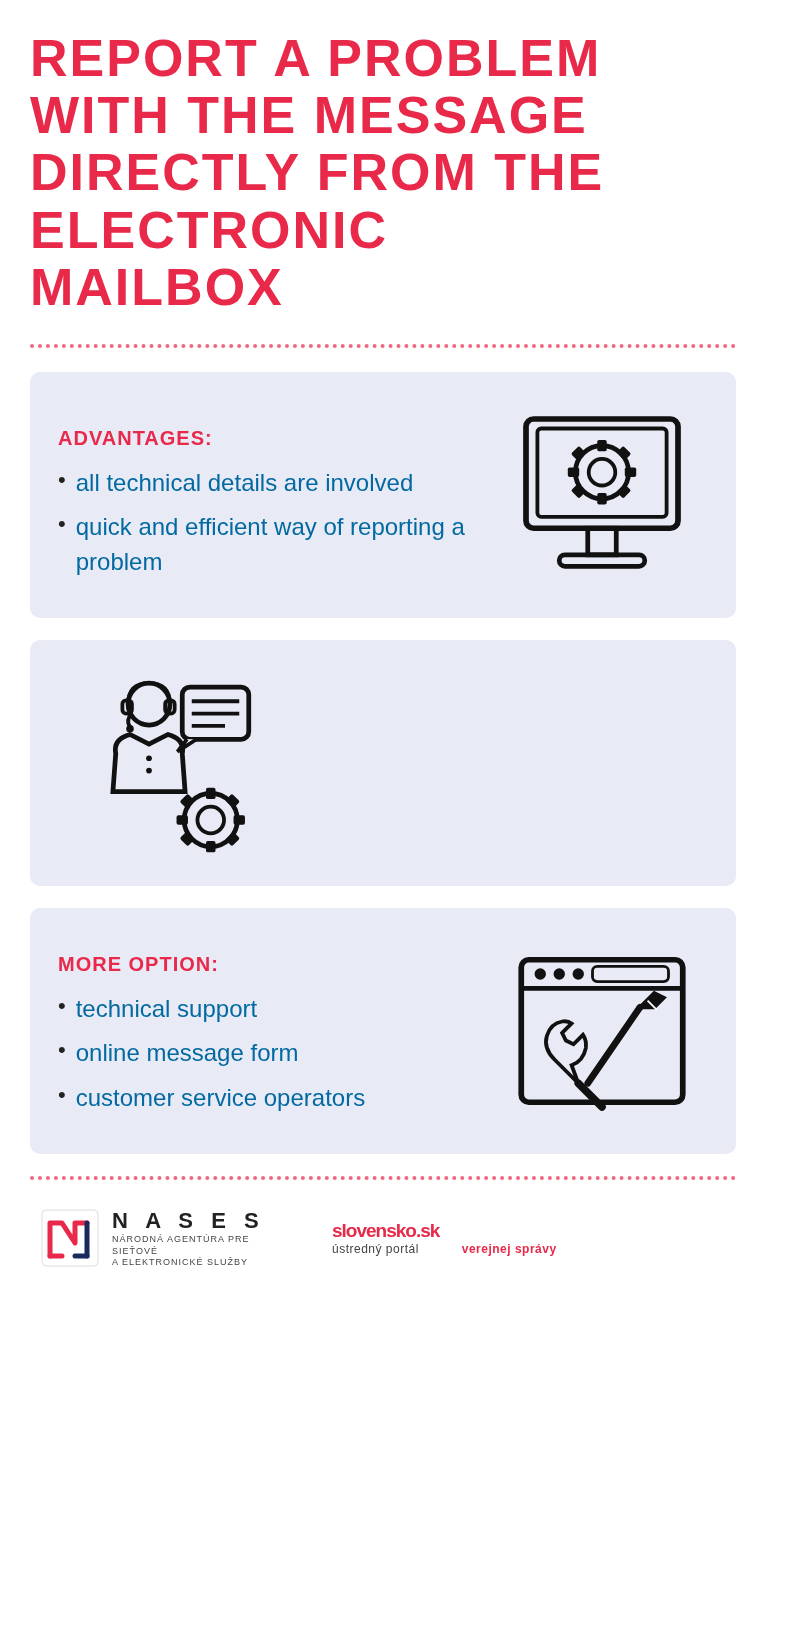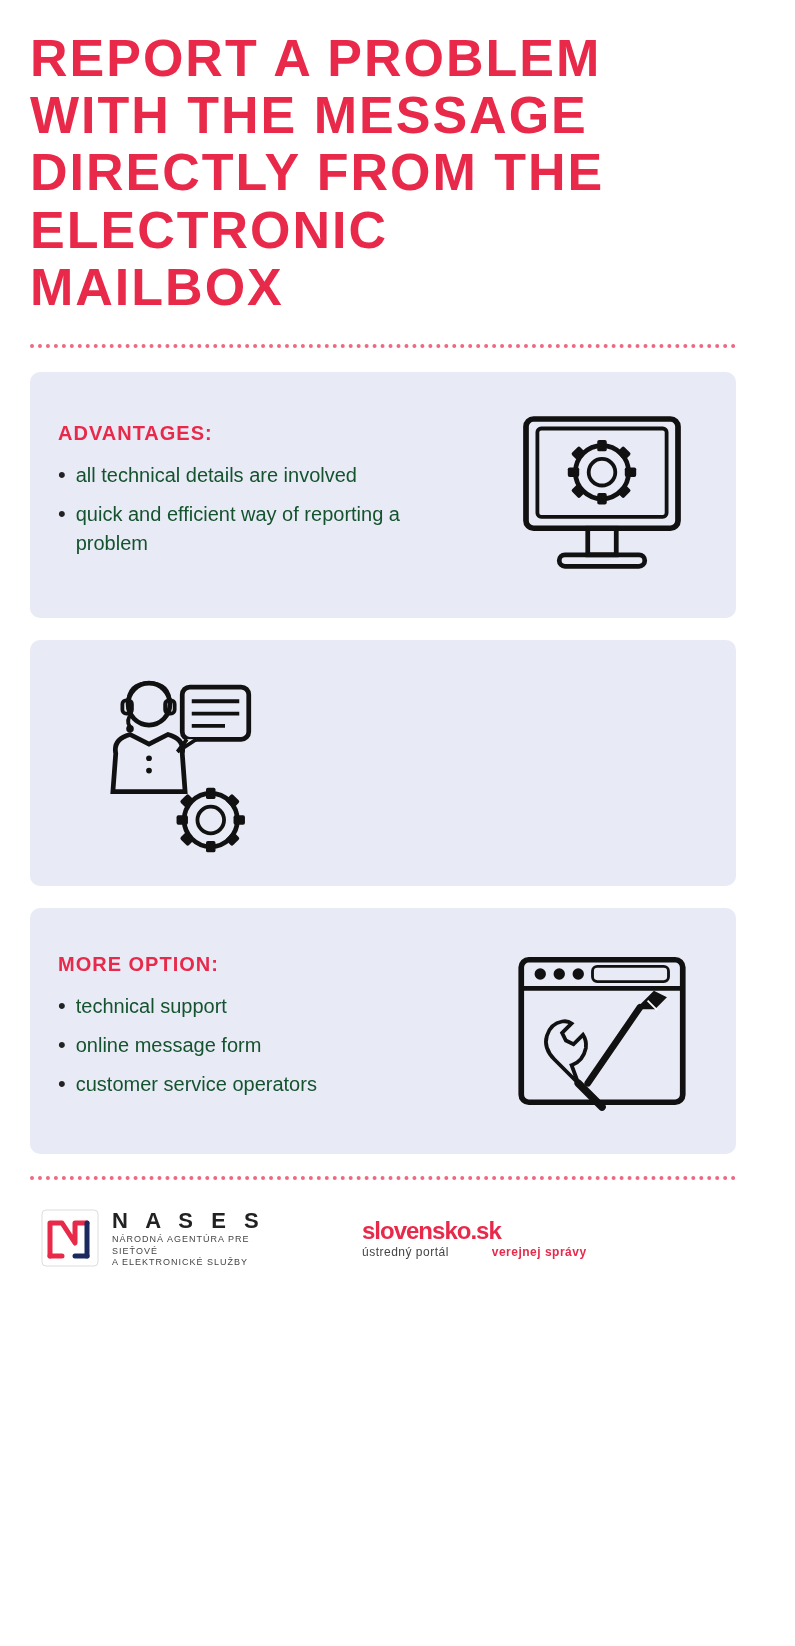--- a/index.html
+++ b/index.html
@@ -45,7 +45,7 @@
       margin-bottom: 22px;
       display: flex;
       flex-direction: row;
-      align-items: center;
+      align-items: flex-end;
       justify-content: space-between;
       min-height: 210px;
     }

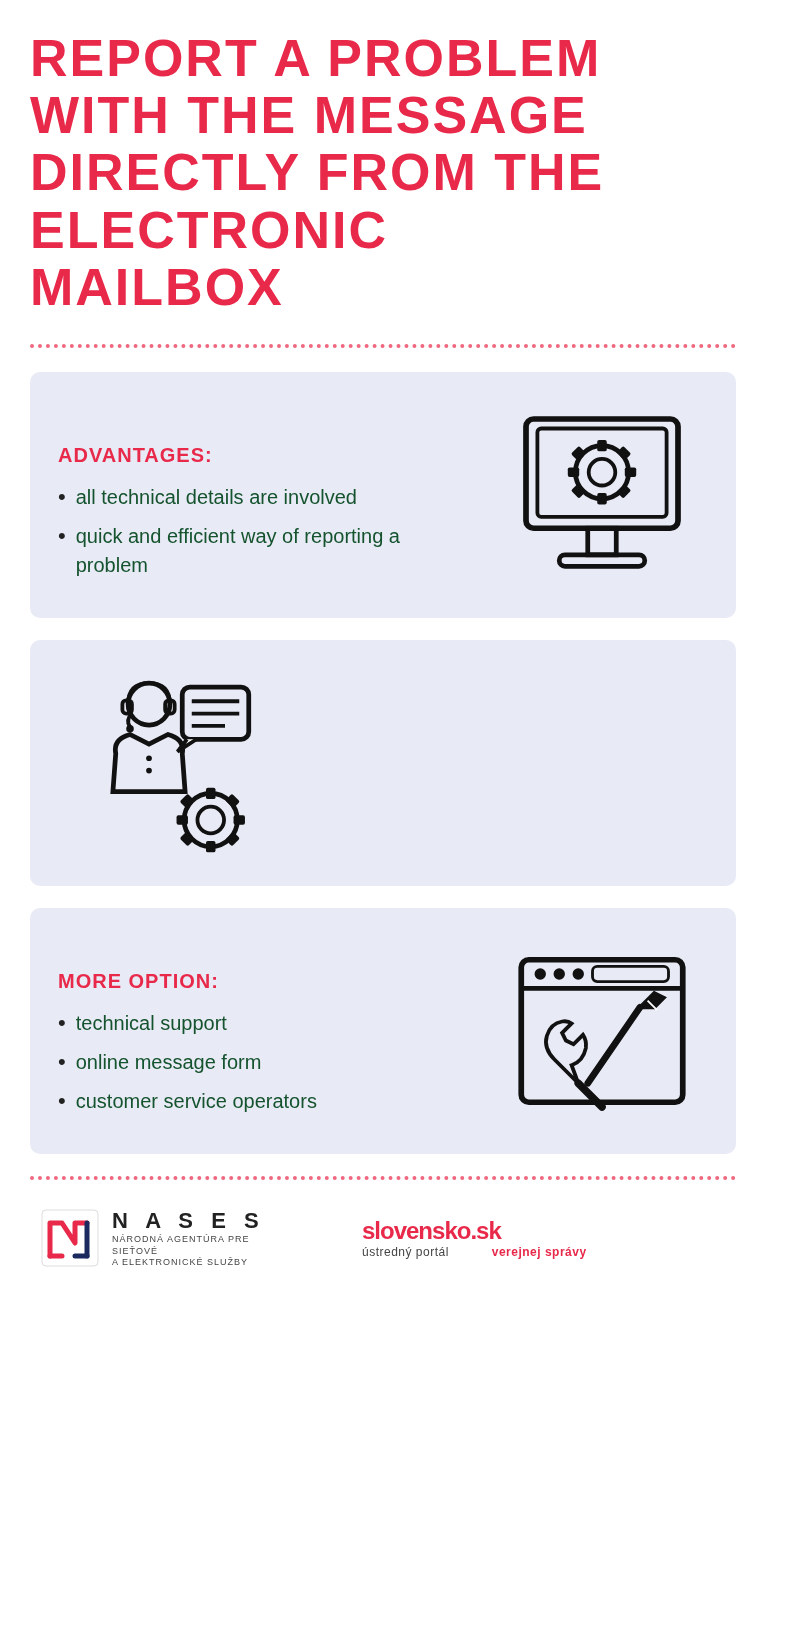--- a/index.html
+++ b/index.html
@@ -71,8 +71,8 @@
     }
 
     .card-list li {
-      font-size: 20px;
-      color: #14532d;
+      font-size: 24px;
+      color: #0369a1;
       line-height: 1.45;
       margin-bottom: 10px;
       display: flex;

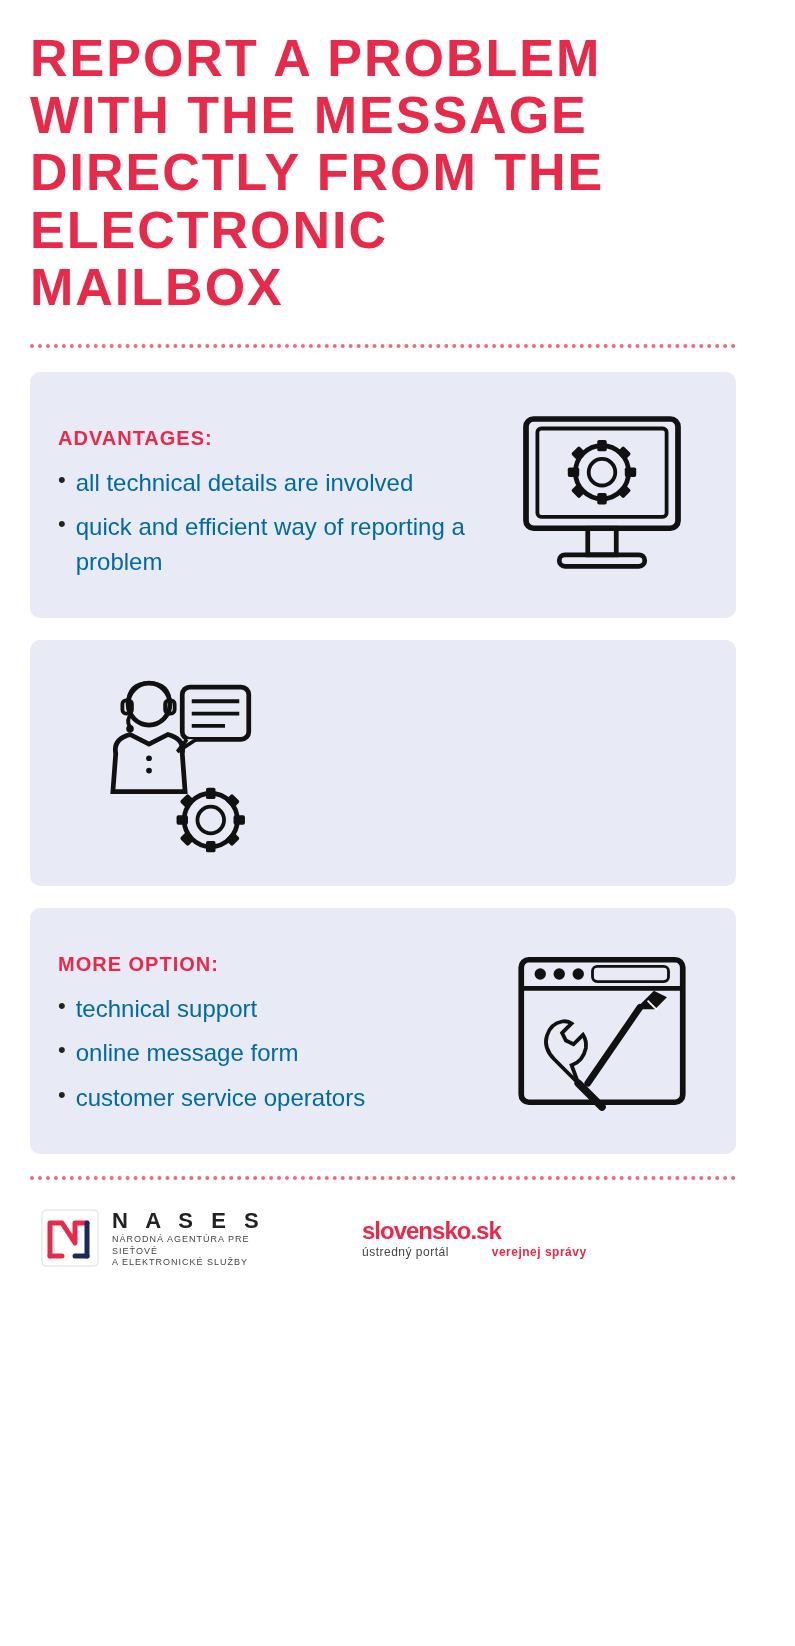--- a/index.html
+++ b/index.html
@@ -114,7 +114,7 @@
       flex-direction: row;
       align-items: center;
       justify-content: flex-start;
-      gap: 90px;
+      gap: 60px;
       padding: 0 10px;
     }
 

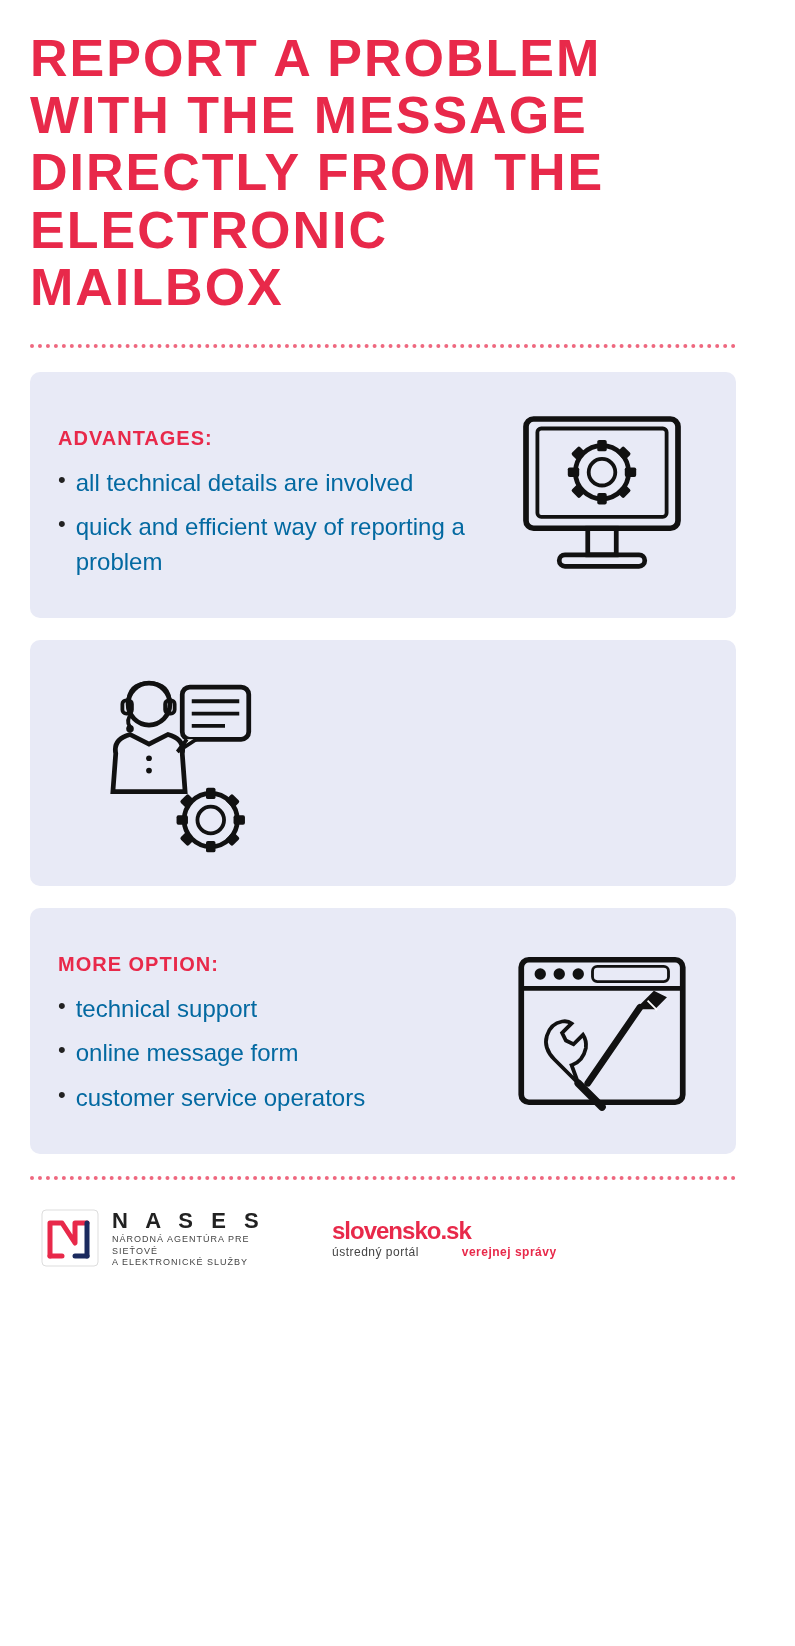--- a/index.html
+++ b/index.html
@@ -160,7 +160,7 @@
     }
 
     .slovensko-name {
-      font-size: 24px;
+      font-size: 19px;
       font-weight: 900;
       color: #e8294a;
       font-family: 'Arial Black', Arial, sans-serif;

